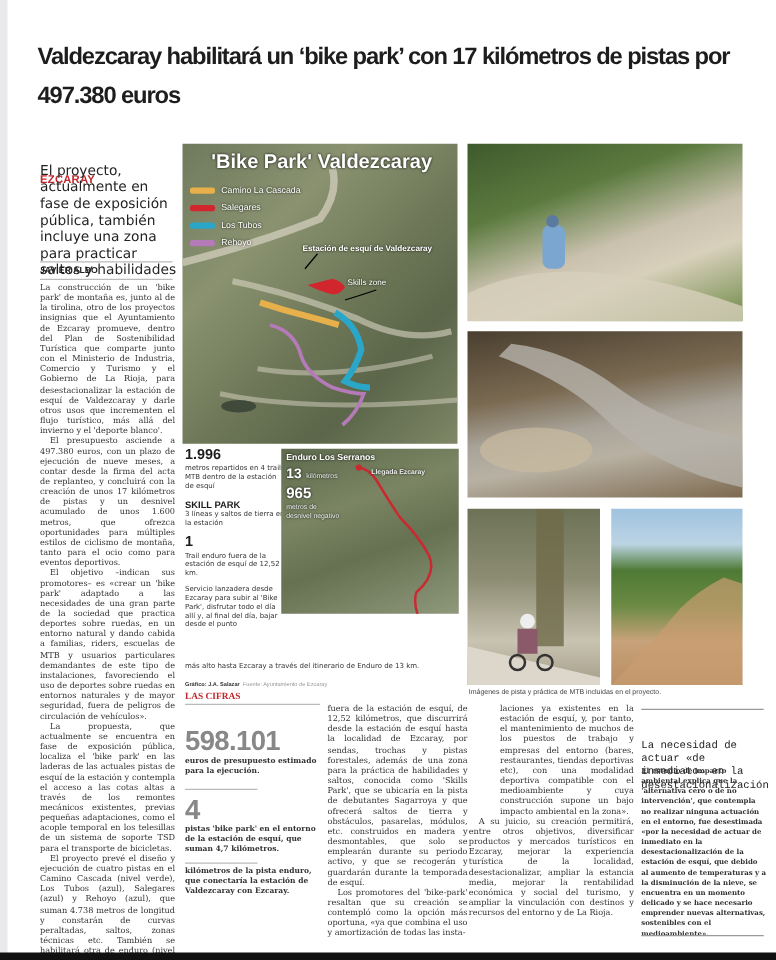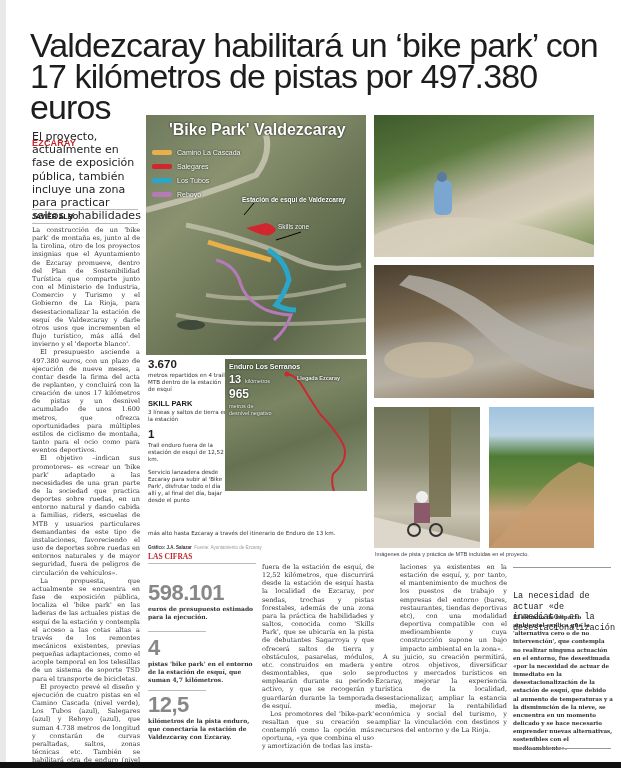--- a/index.html
+++ b/index.html
@@ -7,7 +7,7 @@
   body { position: relative; font-family: "DejaVu Serif", serif; color: #222; }
   .leftbar { position: absolute; left: 0; top: 0; width: 6px; height: 768px; background: #e9e9ec; }
   .bottombar { position: absolute; left: 0; top: 762px; width: 621px; height: 6px; background: #111; }
-  .headline { position: absolute; left: 30px; top: 30px; width: 580px; font-family: "Liberation Sans", sans-serif; font-weight: normal; font-size: 34px; line-height: 31px; letter-spacing: -0.9px; color: #1d1d1d; }
+  .headline { position: absolute; left: 30px; top: 30px; width: 580px; font-family: "Liberation Sans", sans-serif; font-weight: bold; font-size: 19px; line-height: 31px; letter-spacing: -0.9px; color: #1d1d1d; }
   .section-tag { position: absolute; left: 32px; top: 118px; font-family: "Liberation Sans", sans-serif; font-weight: bold; font-size: 9px; color: #c0282e; letter-spacing: 0.2px; margin-top: 20px; }
   .subhead { position: absolute; left: 32px; top: 130px; width: 112px; font-family: "DejaVu Sans", sans-serif; font-size: 11px; line-height: 13.2px; color: #222; }
   .byline-rule { position: absolute; left: 32px; top: 209px; width: 106px; height: 1px; background: #bbb; }

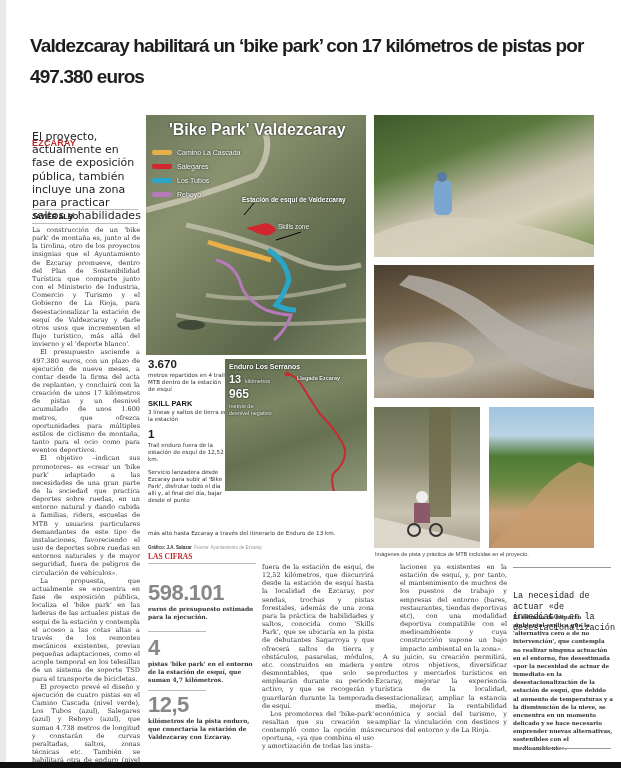--- a/index.html
+++ b/index.html
@@ -124,7 +124,7 @@
 </div>
 
 <div class="info">
-  <div class="big">3.670</div>
+  <div class="big">1.996</div>
   <div class="small">metros repartidos en 4 trails MTB dentro de la estación de esquí</div>
   <div class="head">SKILL PARK</div>
   <div class="small">3 líneas y saltos de tierra en la estación</div>

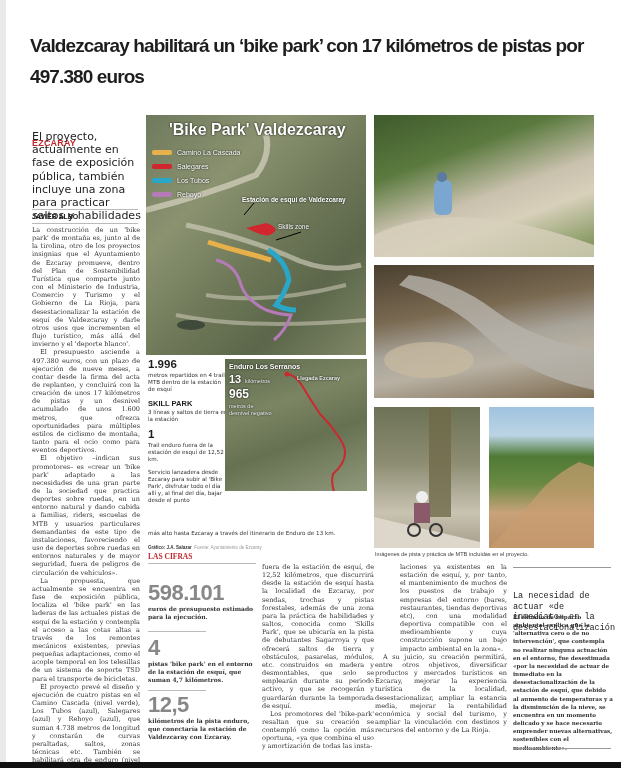--- a/index.html
+++ b/index.html
@@ -193,7 +193,6 @@
 </div>
 <div class="cifra-rule" style="top:690px;"></div>
 <div class="cifra" style="top:693px;">
-  <div class="num">12,5</div>
   <div class="desc">kilómetros de la pista enduro, que conectaría la estación de Valdezcaray con Ezcaray.</div>
 </div>
 

